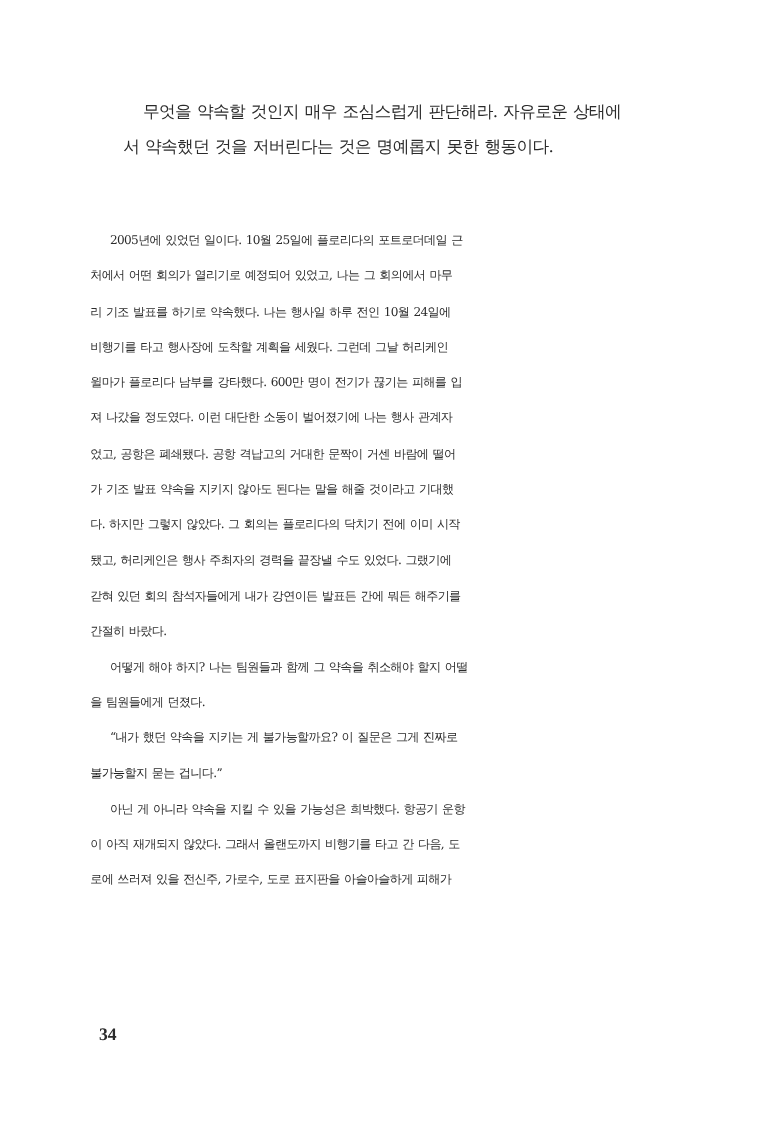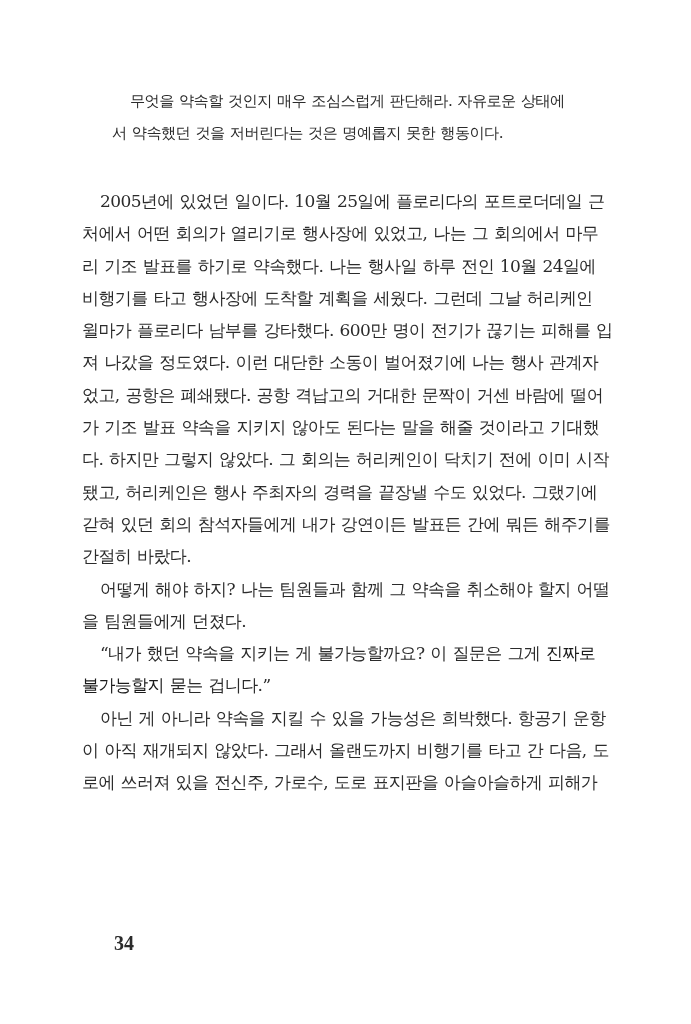--- a/index.html
+++ b/index.html
@@ -37,9 +37,9 @@
     .body {
       position: absolute;
       left: 82px;
-      top: 185px;
+      top: 203px;
       width: 482px;
-      font-size: 17px;
+      font-size: 11px;
       line-height: 32.3px;
       letter-spacing: -0.6px;
       word-spacing: 1px;

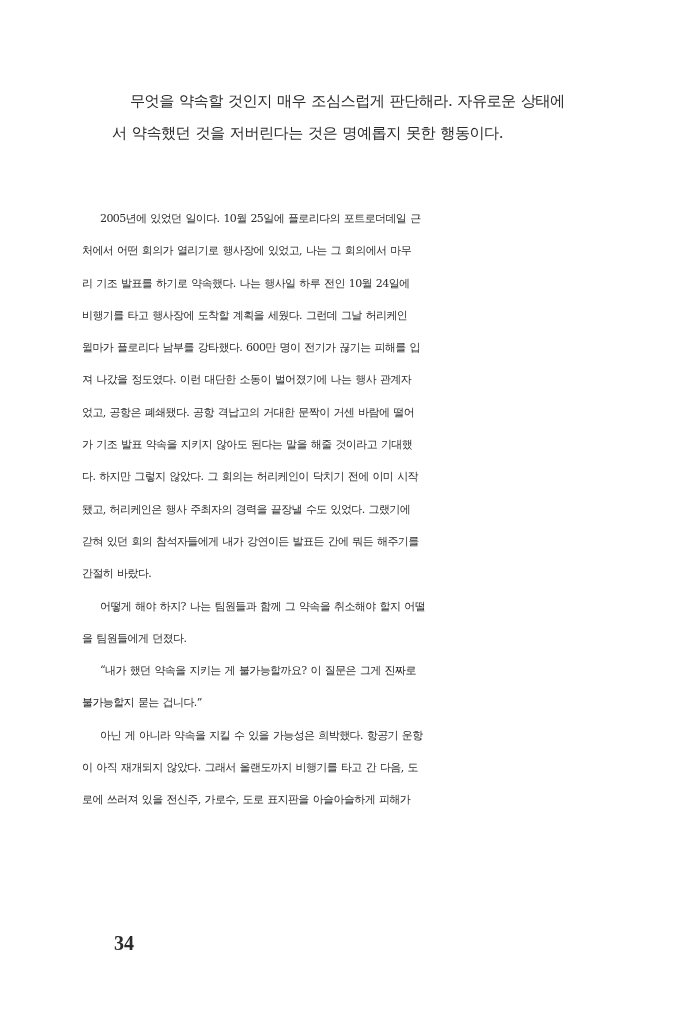--- a/index.html
+++ b/index.html
@@ -76,7 +76,7 @@
 
     <div>
       <span class="line indent">2005년에 있었던 일이다. 10월 25일에 플로리다의 포트로더데일 근</span>
-      <span class="line">처에서 어떤 회의가 열리기로 행사장에 있었고, 나는 그 회의에서 마무</span>
+      <span class="line">처에서 어떤 회의가 열리기로 예정되어 있었고, 나는 그 회의에서 마무</span>
       <span class="line">리 기조 발표를 하기로 약속했다. 나는 행사일 하루 전인 10월 24일에</span>
       <span class="line">비행기를 타고 행사장에 도착할 계획을 세웠다. 그런데 그날 허리케인</span>
       <span class="line">윌마가 플로리다 남부를 강타했다. 600만 명이 전기가 끊기는 피해를 입</span>

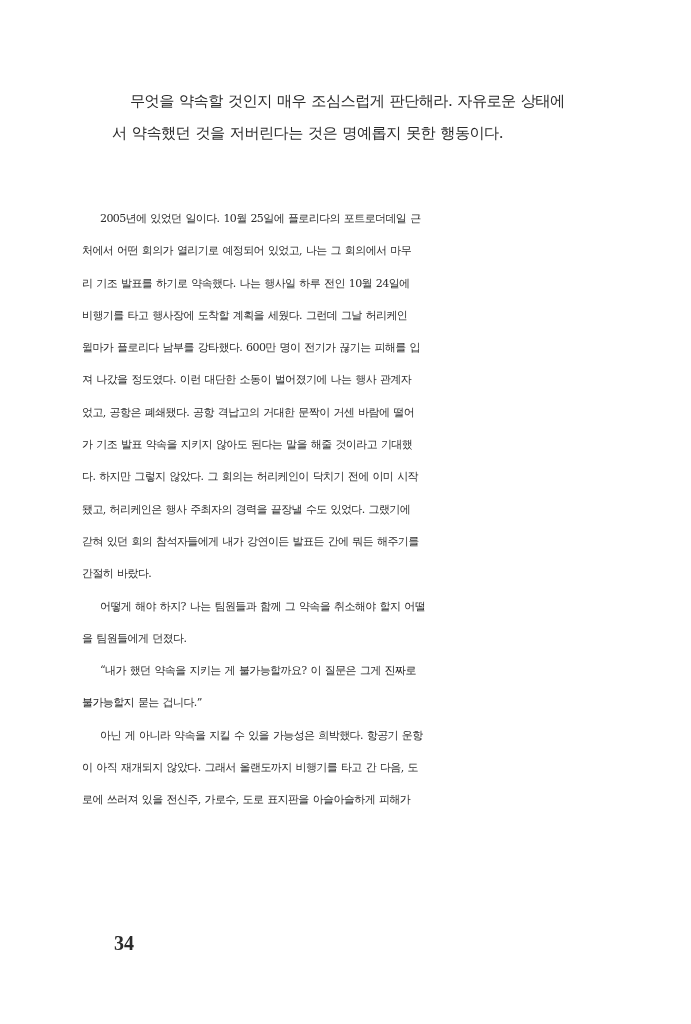--- a/index.html
+++ b/index.html
@@ -83,7 +83,7 @@
       <span class="line">져 나갔을 정도였다. 이런 대단한 소동이 벌어졌기에 나는 행사 관계자</span>
       <span class="line">었고, 공항은 폐쇄됐다. 공항 격납고의 거대한 문짝이 거센 바람에 떨어</span>
       <span class="line">가 기조 발표 약속을 지키지 않아도 된다는 말을 해줄 것이라고 기대했</span>
-      <span class="line">다. 하지만 그렇지 않았다. 그 회의는 허리케인이 닥치기 전에 이미 시작</span>
+      <span class="line">다. 하지만 그렇지 않았다. 그 회의는 플로리다의 닥치기 전에 이미 시작</span>
       <span class="line">됐고, 허리케인은 행사 주최자의 경력을 끝장낼 수도 있었다. 그랬기에</span>
       <span class="line">갇혀 있던 회의 참석자들에게 내가 강연이든 발표든 간에 뭐든 해주기를</span>
       <span class="line">간절히 바랐다.</span>

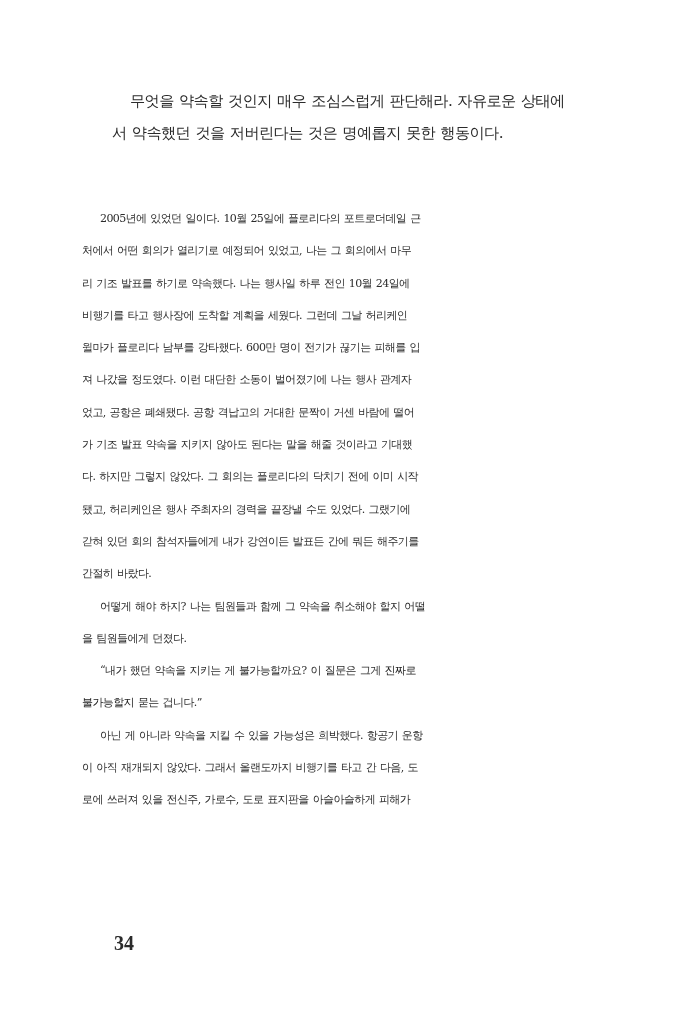--- a/index.html
+++ b/index.html
@@ -56,10 +56,9 @@
       left: 90px;
       top: 932px;
       font-family: "Liberation Serif", "DejaVu Serif", serif;
-      font-size: 20px;
+      font-size: 16px;
       font-weight: bold;
       color: #2b2b2b;
-      margin-left: 24px;
     }
   </style>
 </head>

